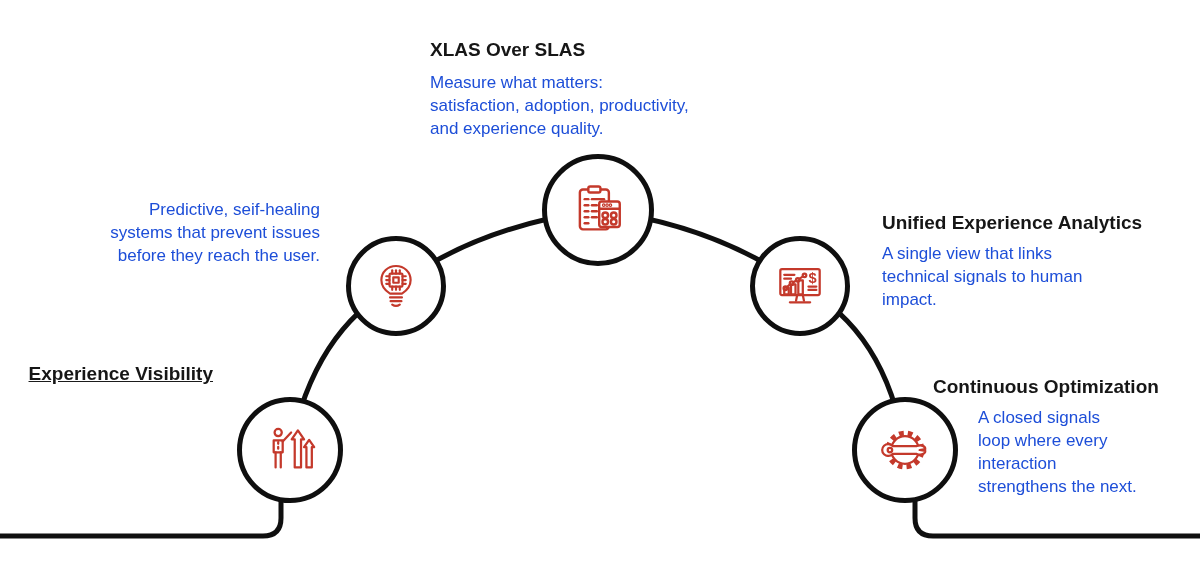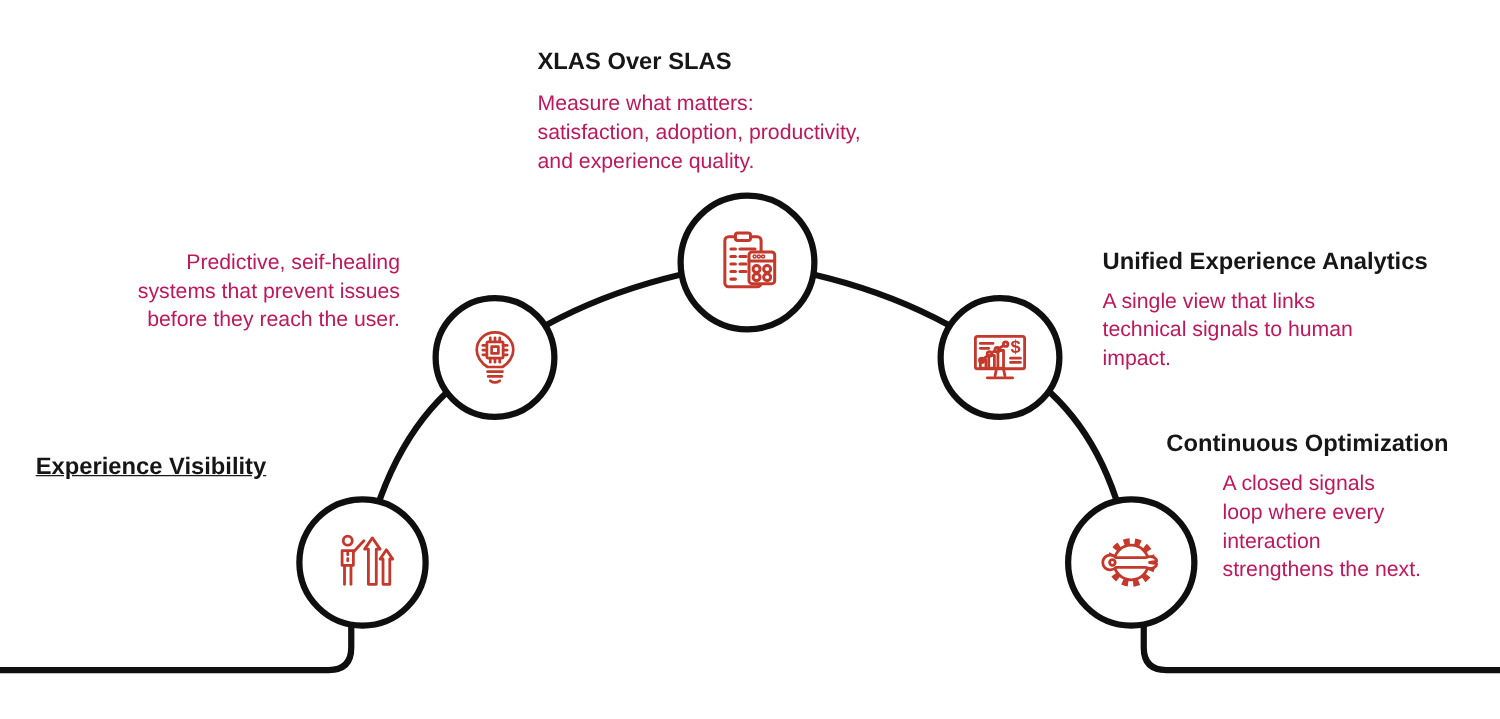--- a/index.html
+++ b/index.html
@@ -15,7 +15,7 @@
   .node svg{display:block;}
   .tblock{position:absolute;z-index:2;}
   .pillar-title{font-size:19px;font-weight:700;color:#161616;line-height:24px;margin:0 0 7px 0;}
-  .pillar-desc{font-size:17px;line-height:23px;color:#be185d;white-space:pre-line;margin:0;}
+  .pillar-desc{font-size:17px;line-height:23px;color:#1d4ed8;white-space:pre-line;margin:0;}
   .align-c{text-align:left;}
   .align-r{text-align:right;}
   .align-l{text-align:left;}

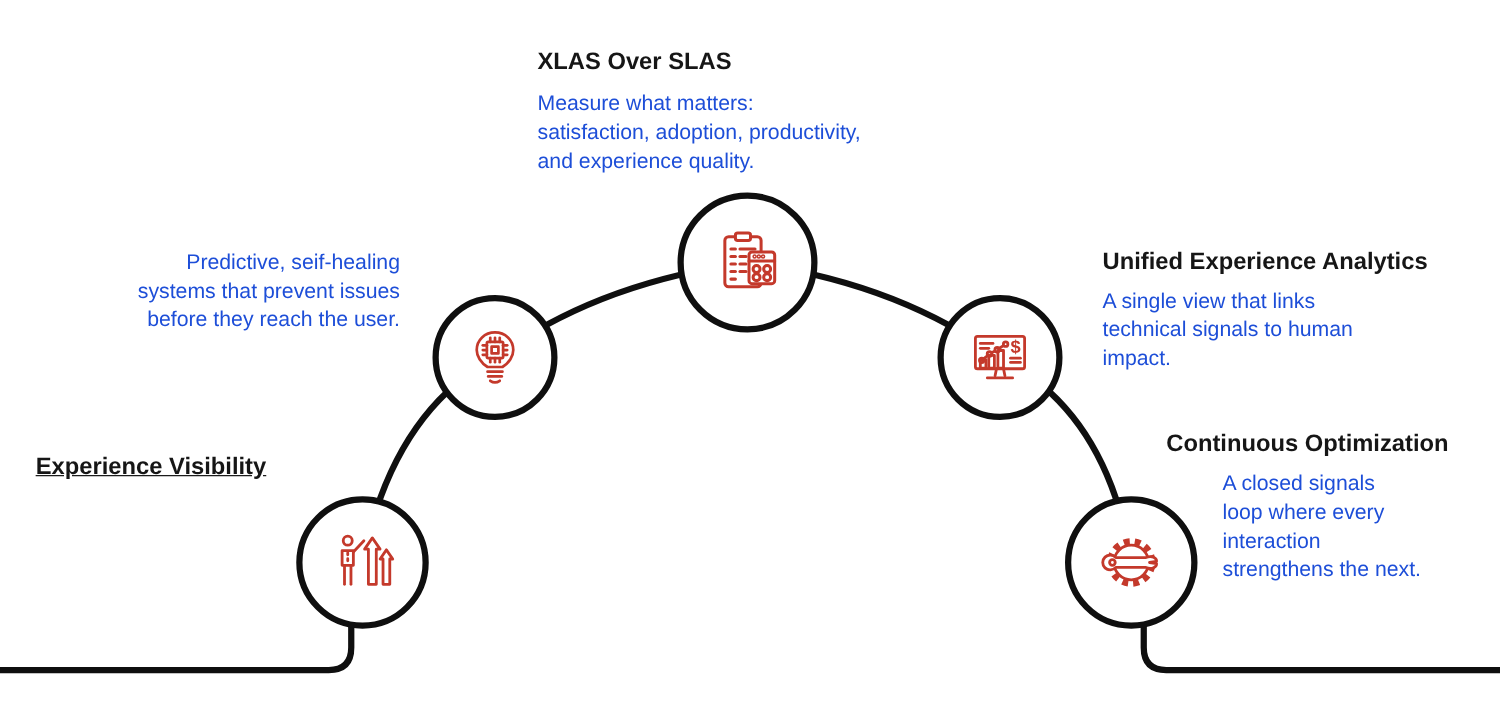--- a/index.html
+++ b/index.html
@@ -18,7 +18,7 @@
   .pillar-desc{font-size:17px;line-height:23px;color:#1d4ed8;white-space:pre-line;margin:0;}
   .align-c{text-align:left;}
   .align-r{text-align:right;}
-  .align-l{text-align:left;}
+  .align-l{text-align:left;margin-top:13px;}
   #center-title{
     position:absolute;z-index:2;left:447px;top:374px;width:306px;text-align:center;
     font-size:26px;font-weight:700;line-height:33px;color:#141414;white-space:pre-line;

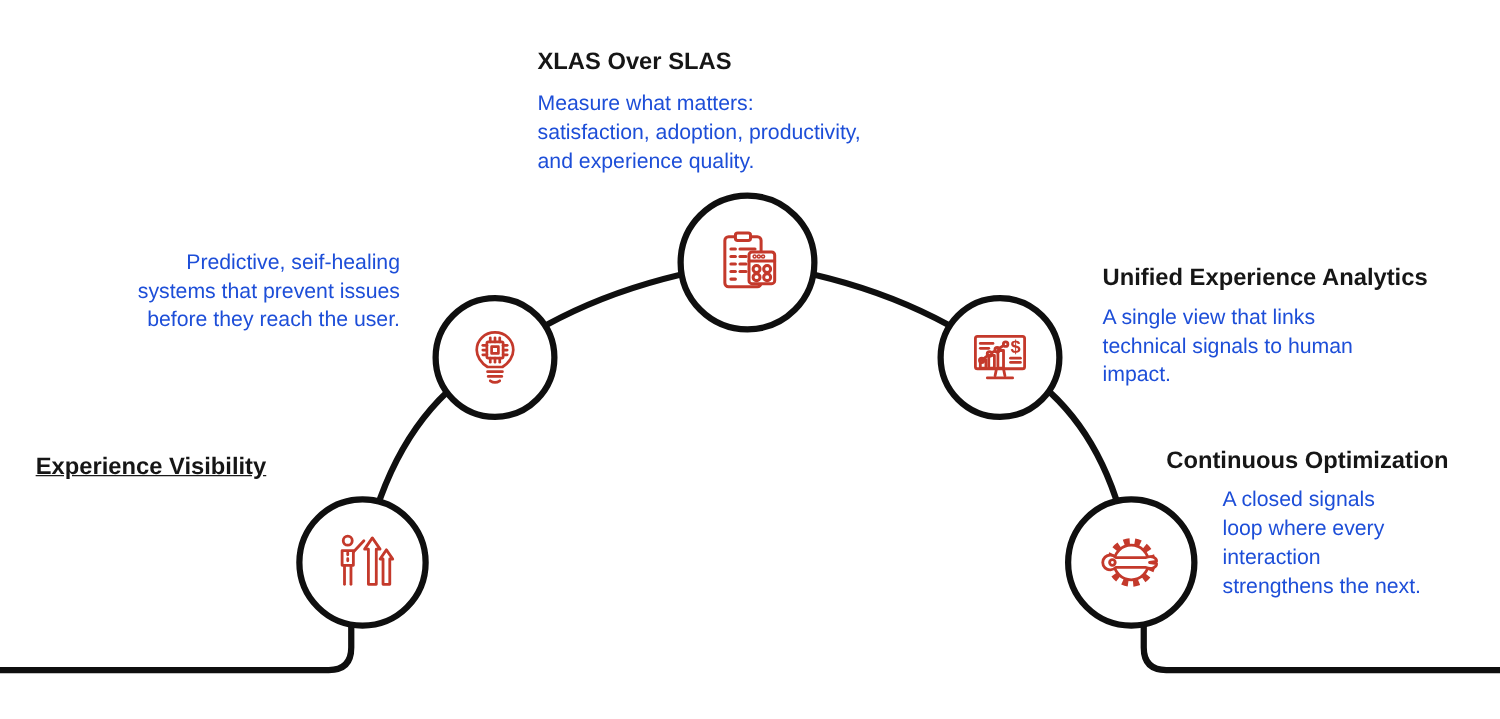--- a/index.html
+++ b/index.html
@@ -151,7 +151,7 @@
 impact.</p>
   </div>
 
-  <div class="tblock align-l" id="optimization-block" style="left:933px;top:344px;width:245px;">
+  <div class="tblock align-l" id="optimization-block" style="left:933px;top:362px;width:245px;">
     <h3 class="pillar-title">Continuous Optimization</h3>
     <p class="pillar-desc">A closed signals
 loop where every

